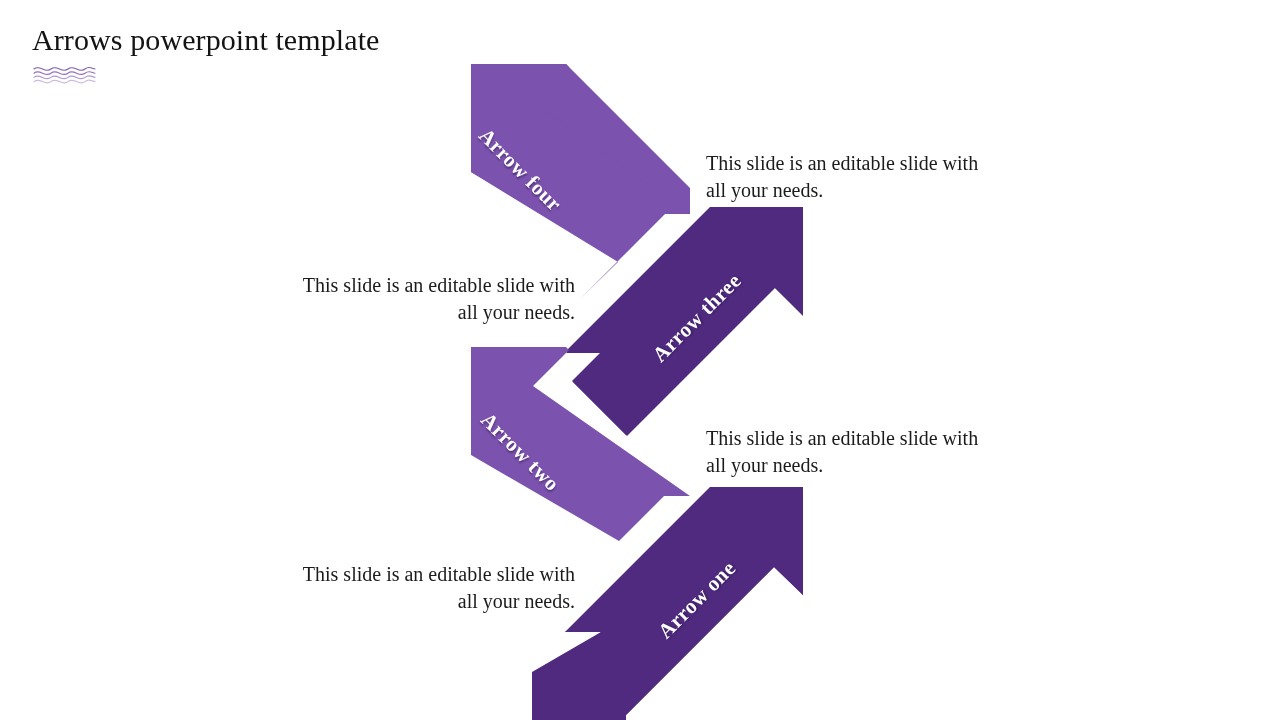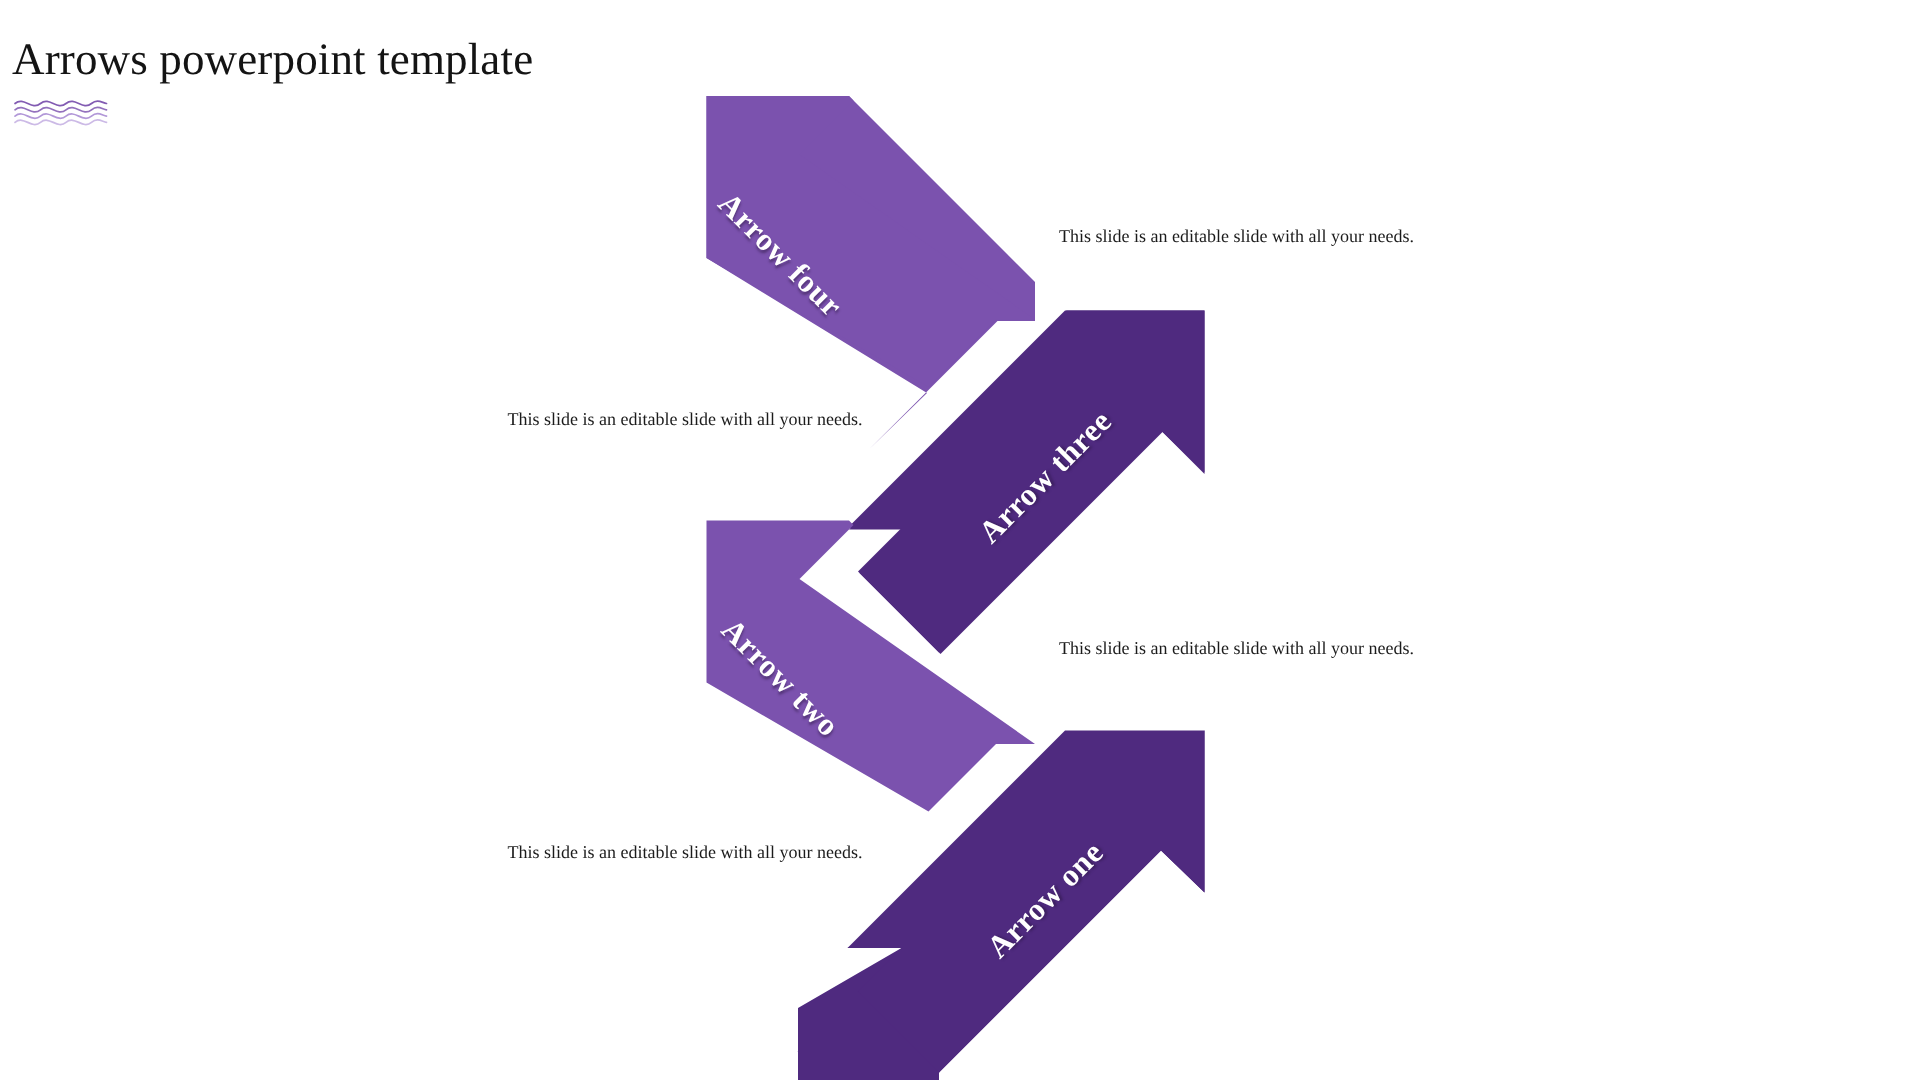--- a/index.html
+++ b/index.html
@@ -25,7 +25,7 @@
   
   #title-block {
     position: absolute;
-    left: 8px;
+    left: 32px;
     top: 23px;
     width: 640px;
   }

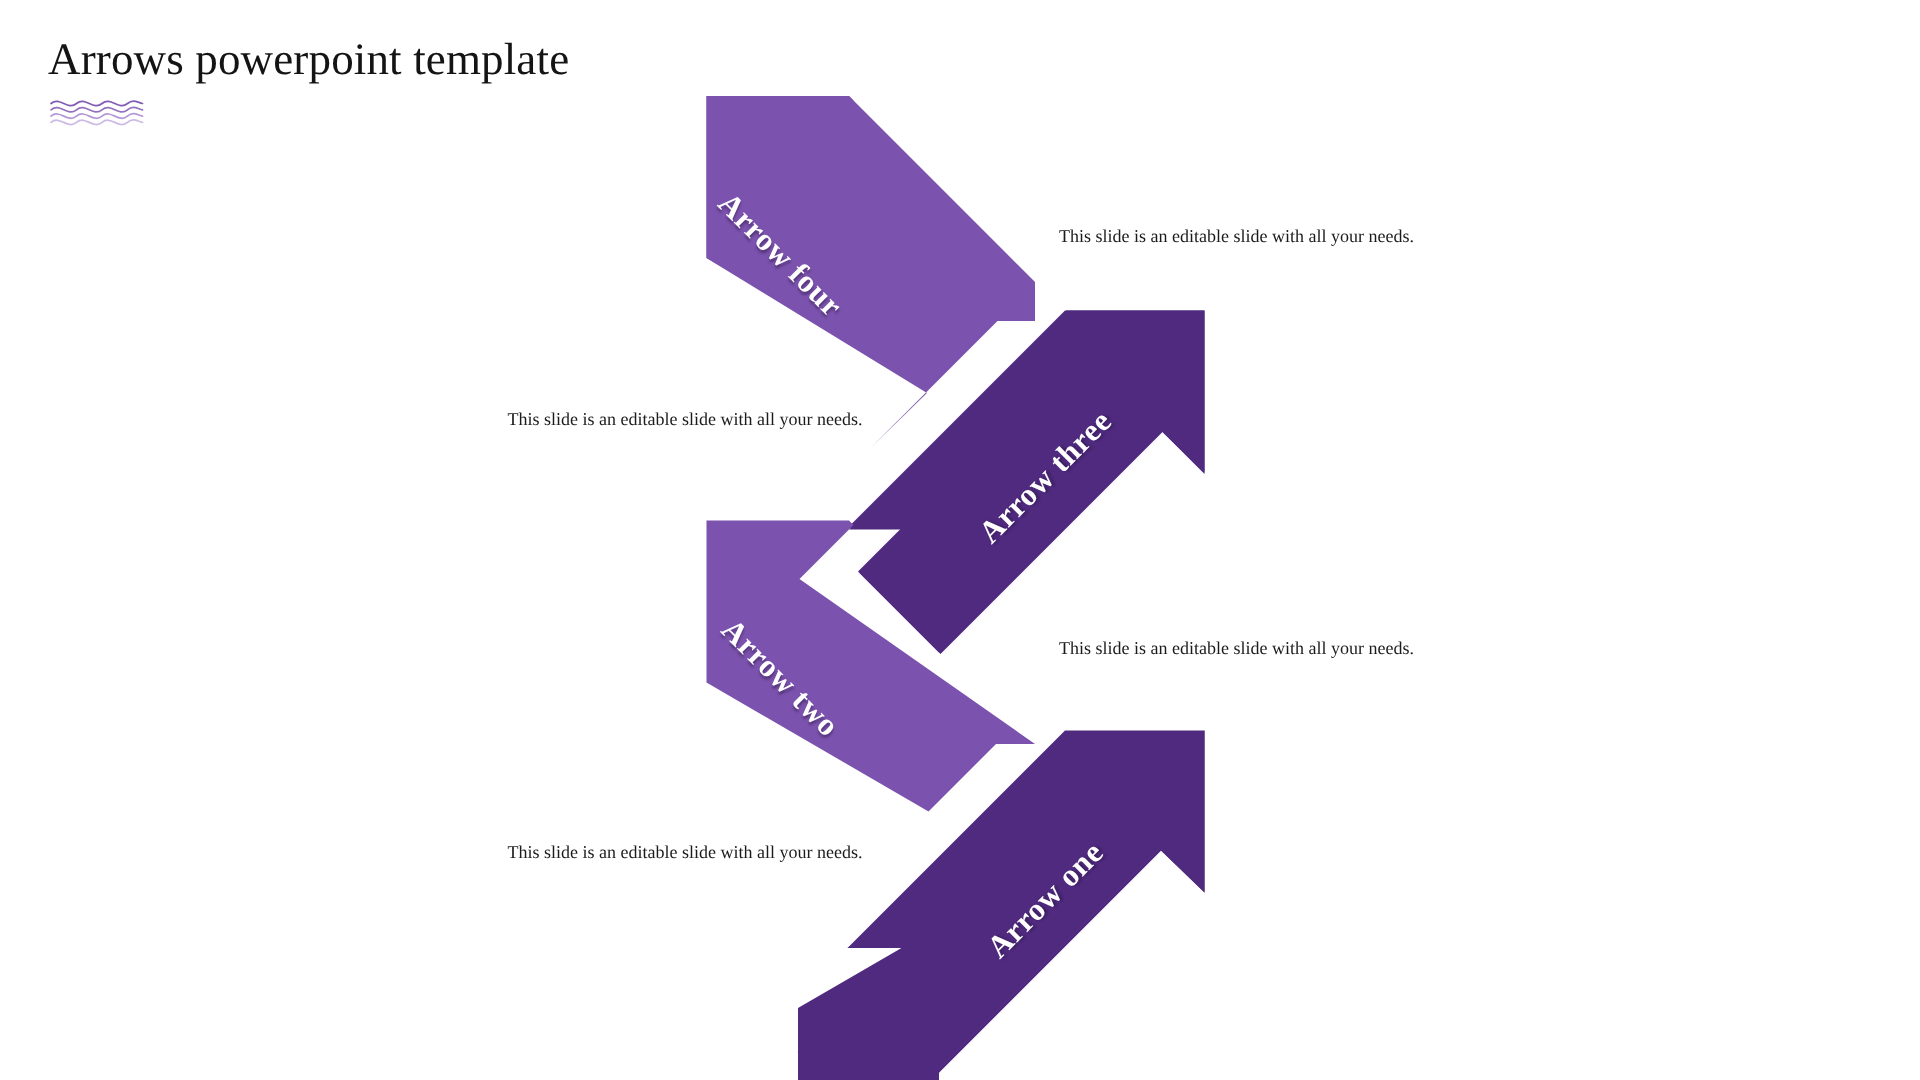--- a/index.html
+++ b/index.html
@@ -97,7 +97,7 @@
   .body-text {
     position: absolute;
     font-family: "Liberation Serif", "DejaVu Serif", serif;
-    font-size: 12px;
+    font-size: 20px;
     line-height: 1.33;
     color: #1b1b1b;
     width: 290px;

